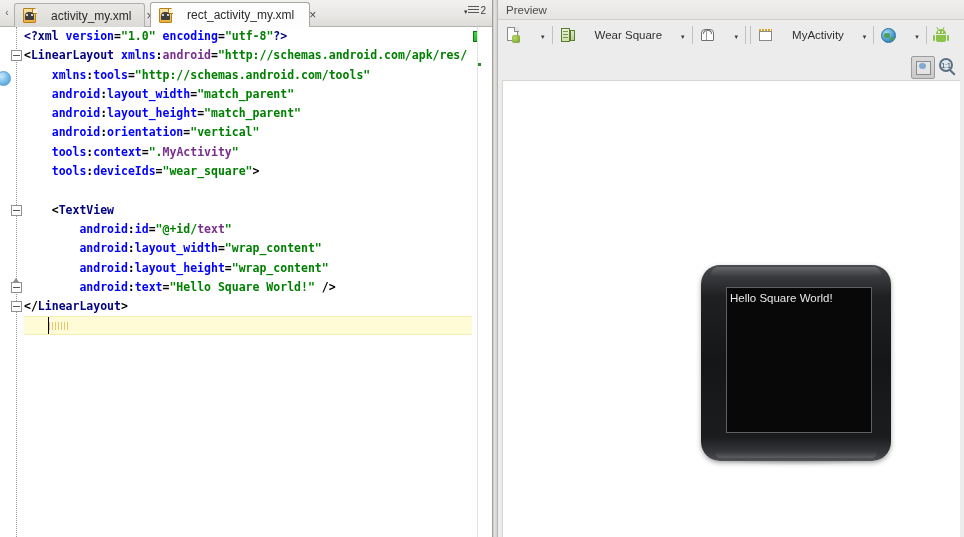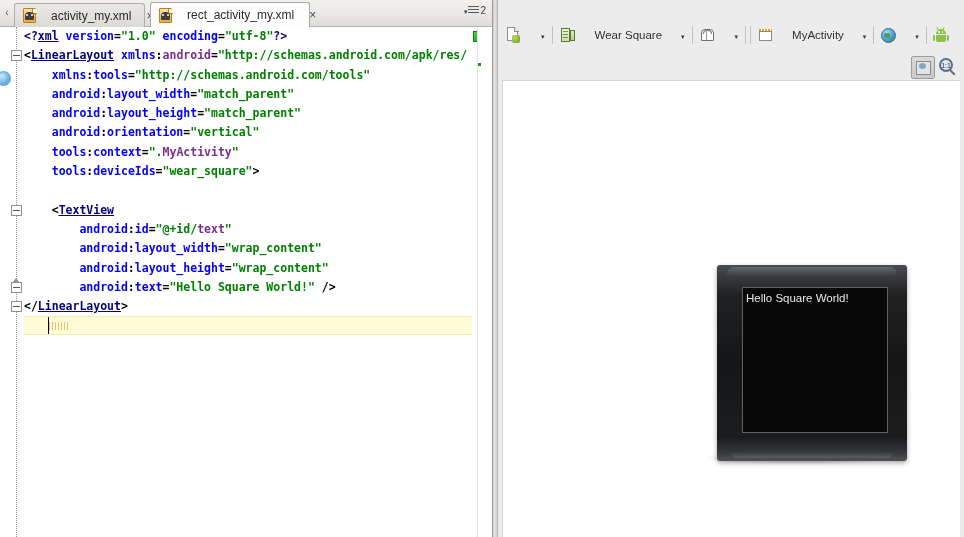--- a/index.html
+++ b/index.html
@@ -805,6 +805,9 @@
 
   <div id="preview-pane">
 
+    <div id="preview-header">
+      <span id="preview-title">Preview</span>
+    </div>
 
     <div id="preview-toolbar">
 

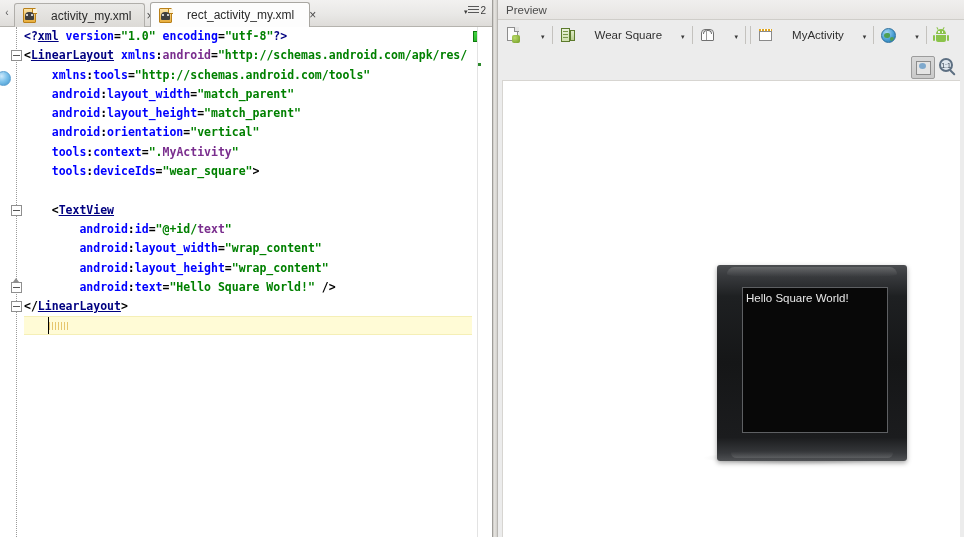--- a/index.html
+++ b/index.html
@@ -232,7 +232,7 @@
     position: relative;
     height: 19.3px;
   }
-  .c-tag      { color: #000080; text-decoration: underline; }
+  .c-tag      { color: #000080; }
   .c-attr     { color: #0000ff; }
   .c-ns       { color: #7a2e8e; }
   .c-val      { color: #008000; }

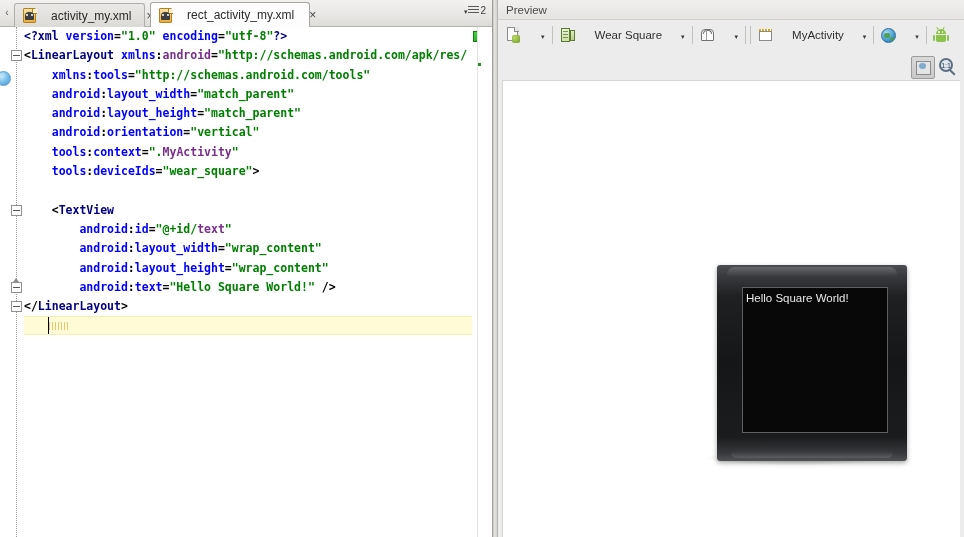--- a/index.html
+++ b/index.html
@@ -674,7 +674,7 @@
     position: absolute;
     left: 3px; top: 2px;
     width: 190px; height: 196px;
-    border-radius: 3px;
+    border-radius: 19px;
     background:
       linear-gradient(to bottom,
         #4b4d50 0%,
@@ -686,7 +686,6 @@
         #4f5154 100%);
     box-shadow: 0 2px 5px rgba(0,0,0,0.35);
     box-sizing: border-box;
-    margin-left: 16px;
   }
   #wear-body:before {
     content: "";

